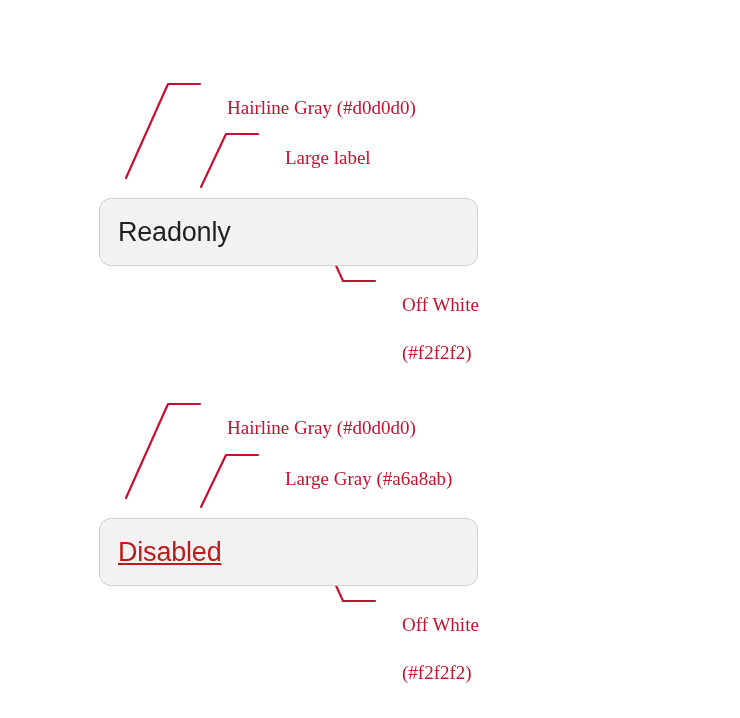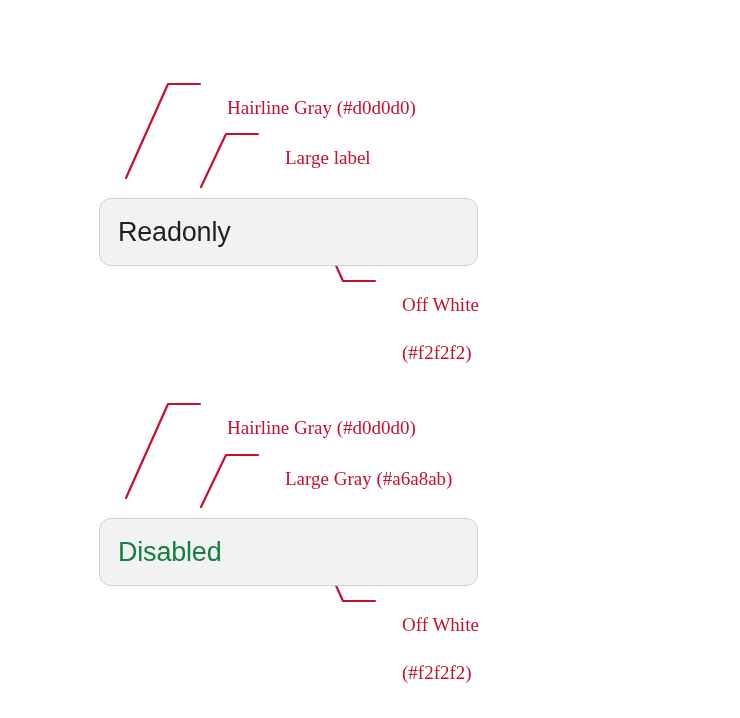--- a/index.html
+++ b/index.html
@@ -67,7 +67,8 @@
     height: 68px;
   }
   #field-disabled .field-label {
-    color: #15803d;
+    color: #b91c1c;
+    text-decoration: underline;
   }
 
   

